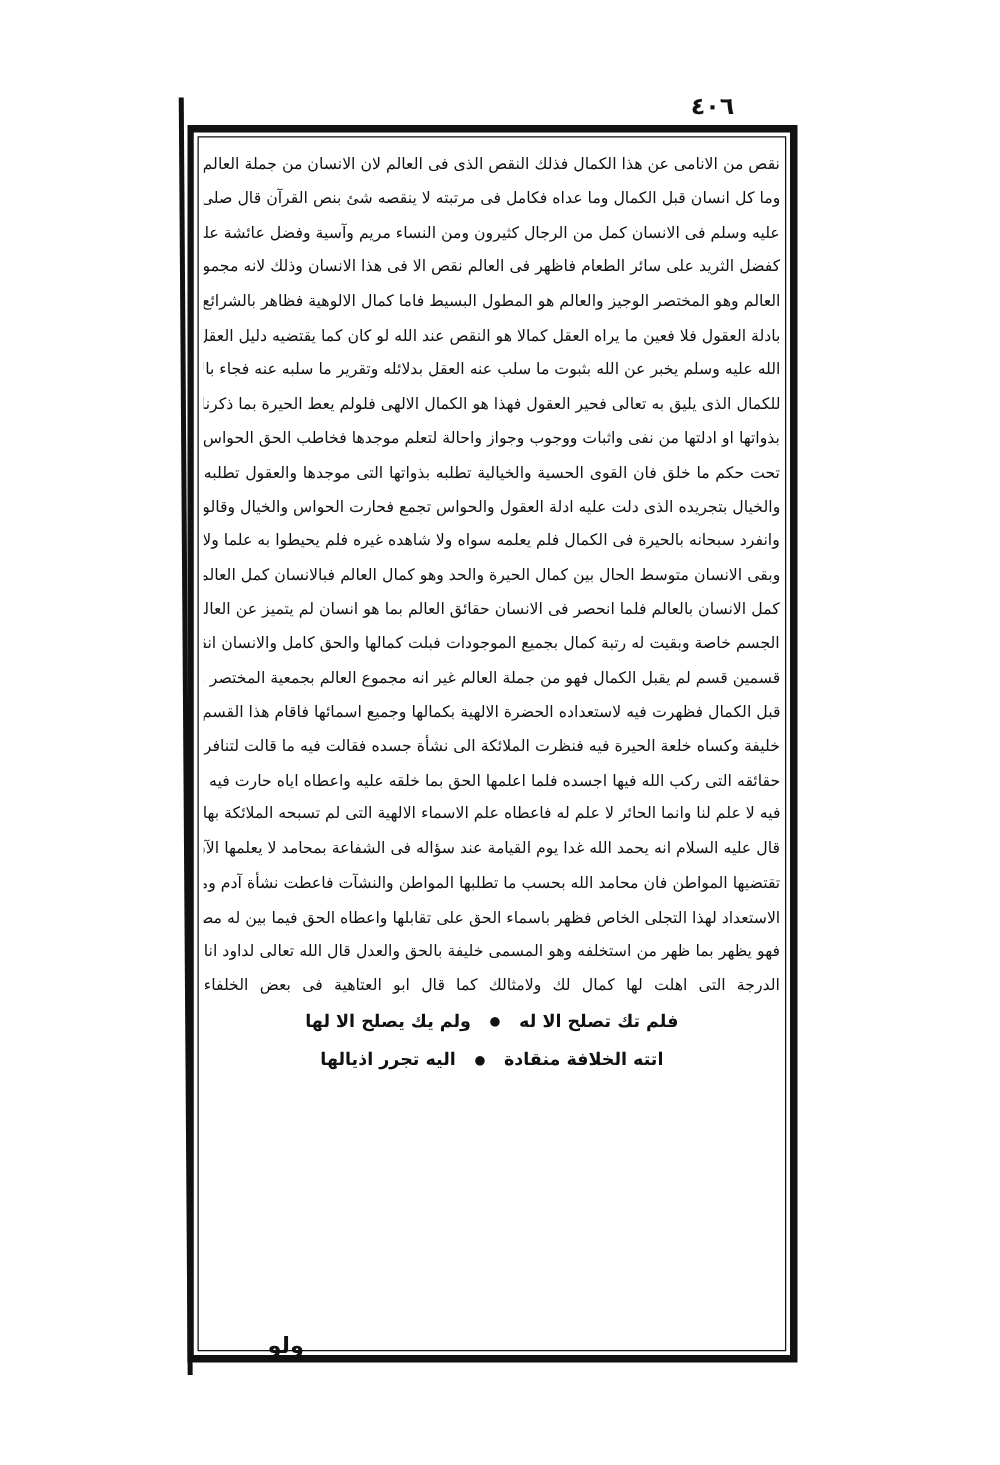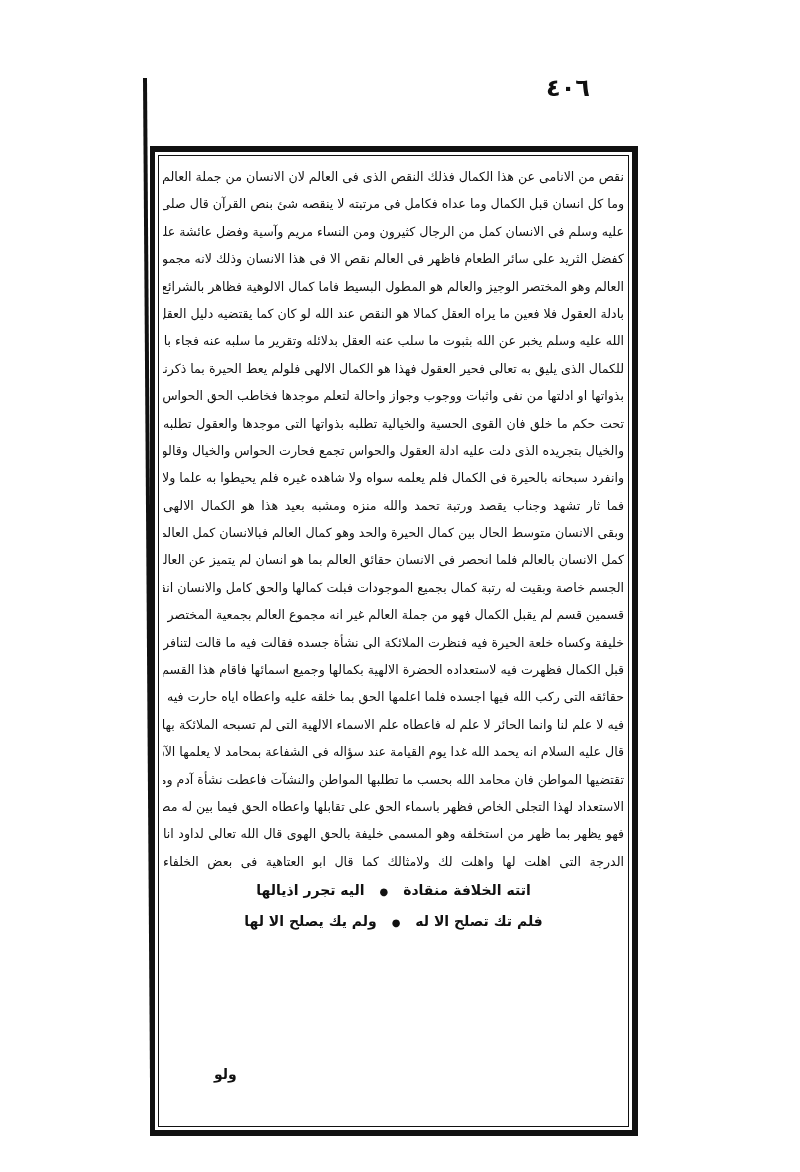--- a/index.html
+++ b/index.html
@@ -30,7 +30,7 @@
       left: 550px;
       top: 74px;
       width: 40px;
-      font-size: 24px;
+      font-size: 19px;
       font-weight: bold;
       direction: rtl;
       text-align: center;

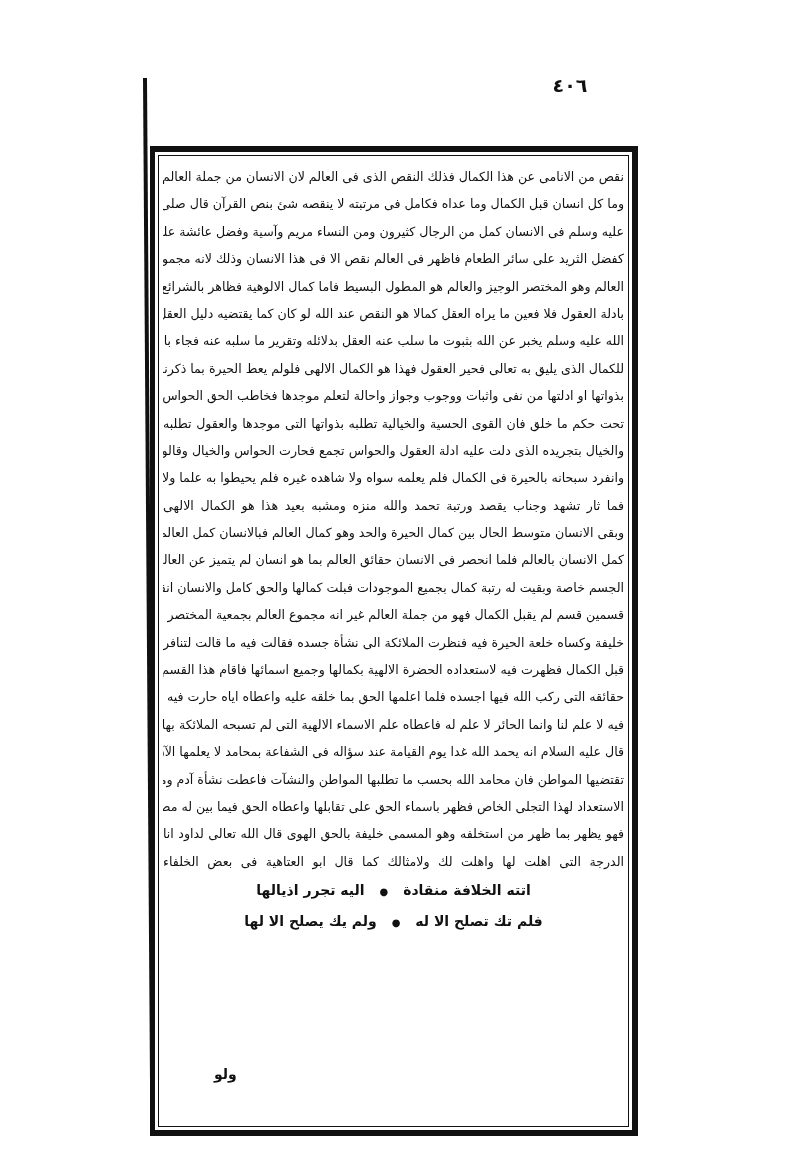--- a/index.html
+++ b/index.html
@@ -47,7 +47,6 @@
       border-left: 5px solid #111111;
       border-right: 6px solid #111111;
       box-sizing: border-box;
-      margin-top: 46px;
     }
     .frame-inner {
       position: absolute;

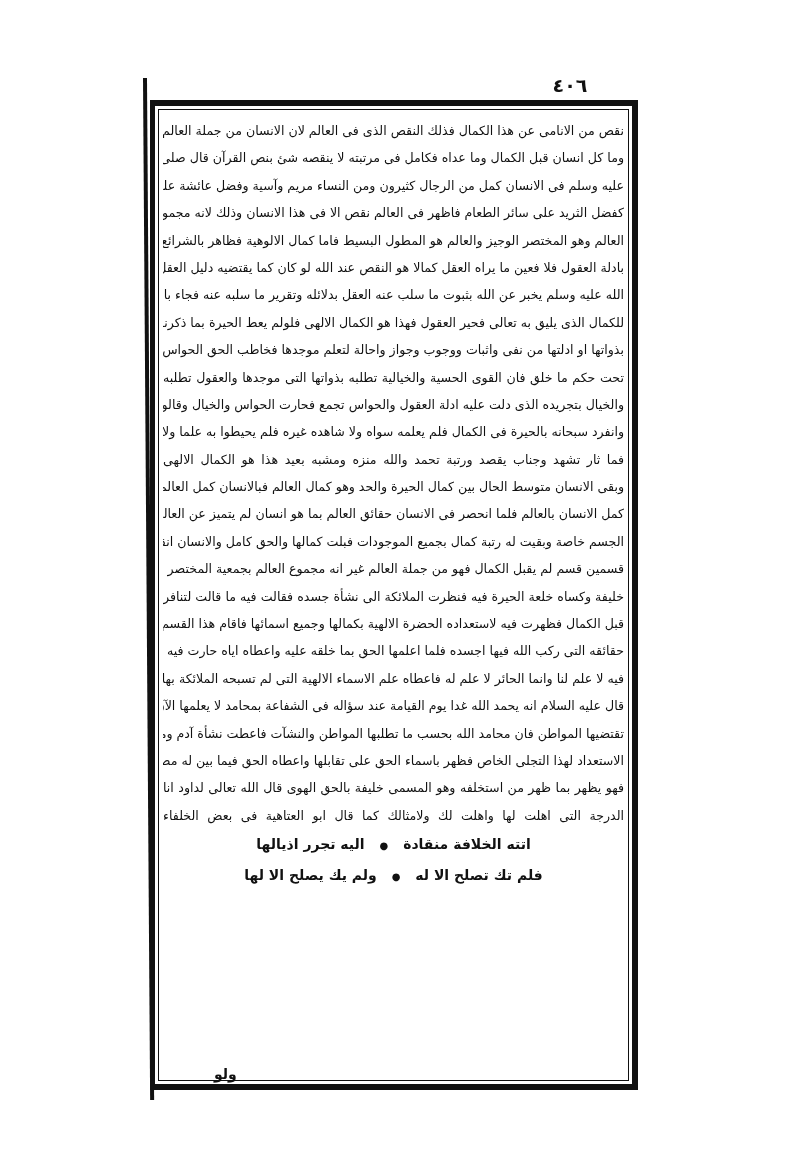--- a/index.html
+++ b/index.html
@@ -121,7 +121,6 @@
     <span class="line">تحت حكم ما خلق فان القوى الحسية والخيالية تطلبه بذواتها التى موجدها والعقول تطلبه</span>
     <span class="line">والخيال بتجريده الذى دلت عليه ادلة العقول والحواس تجمع فحارت الحواس والخيال وقالوا</span>
     <span class="line">وانفرد سبحانه بالحيرة فى الكمال فلم يعلمه سواه ولا شاهده غيره فلم يحيطوا به علما ولا رأوه عينا</span>
-    <span class="line">فما ثار تشهد وجناب يقصد ورتبة تحمد والله منزه ومشبه بعيد هذا هو الكمال الالهى</span>
     <span class="line">وبقى الانسان متوسط الحال بين كمال الحيرة والحد وهو كمال العالم فبالانسان كمل العالم وما</span>
     <span class="line">كمل الانسان بالعالم فلما انحصر فى الانسان حقائق العالم بما هو انسان لم يتميز عن العالم الاصغر</span>
     <span class="line">الجسم خاصة وبقيت له رتبة كمال بجميع الموجودات فبلت كمالها والحق كامل والانسان انقسم</span>

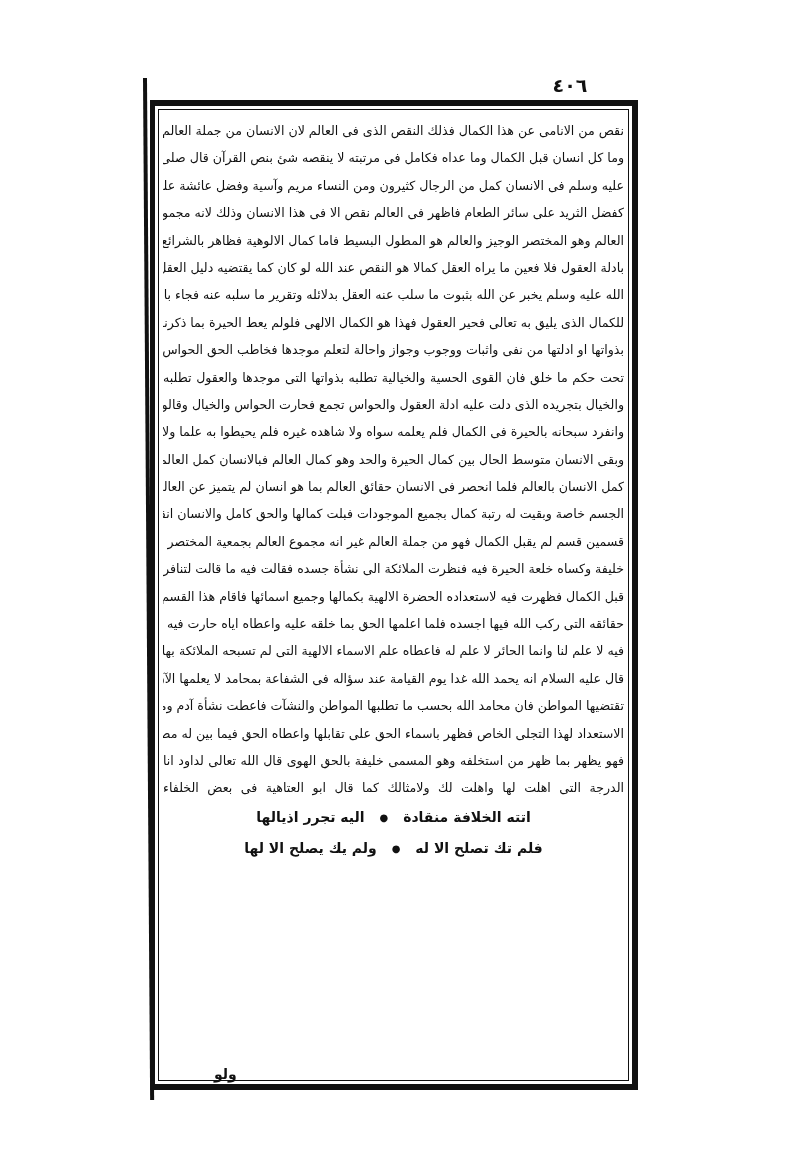--- a/index.html
+++ b/index.html
@@ -125,8 +125,8 @@
     <span class="line">كمل الانسان بالعالم فلما انحصر فى الانسان حقائق العالم بما هو انسان لم يتميز عن العالم الاصغر</span>
     <span class="line">الجسم خاصة وبقيت له رتبة كمال بجميع الموجودات فبلت كمالها والحق كامل والانسان انقسم</span>
     <span class="line">قسمين قسم لم يقبل الكمال فهو من جملة العالم غير انه مجموع العالم بجمعية المختصر من الكبير وقسم</span>
+    <span class="line">قبل الكمال فظهرت فيه لاستعداده الحضرة الالهية بكمالها وجميع اسمائها فاقام هذا القسم</span>
     <span class="line">خليفة وكساه خلعة الحيرة فيه فنظرت الملائكة الى نشأة جسده فقالت فيه ما قالت لتنافر</span>
-    <span class="line">قبل الكمال فظهرت فيه لاستعداده الحضرة الالهية بكمالها وجميع اسمائها فاقام هذا القسم</span>
     <span class="line">حقائقه التى ركب الله فيها اجسده فلما اعلمها الحق بما خلقه عليه واعطاه اياه حارت فيه فقالت</span>
     <span class="line">فيه لا علم لنا وانما الحائر لا علم له فاعطاه علم الاسماء الالهية التى لم تسبحه الملائكة بها ولا قدسته كما</span>
     <span class="line">قال عليه السلام انه يحمد الله غدا يوم القيامة عند سؤاله فى الشفاعة بمحامد لا يعلمها الآن</span>

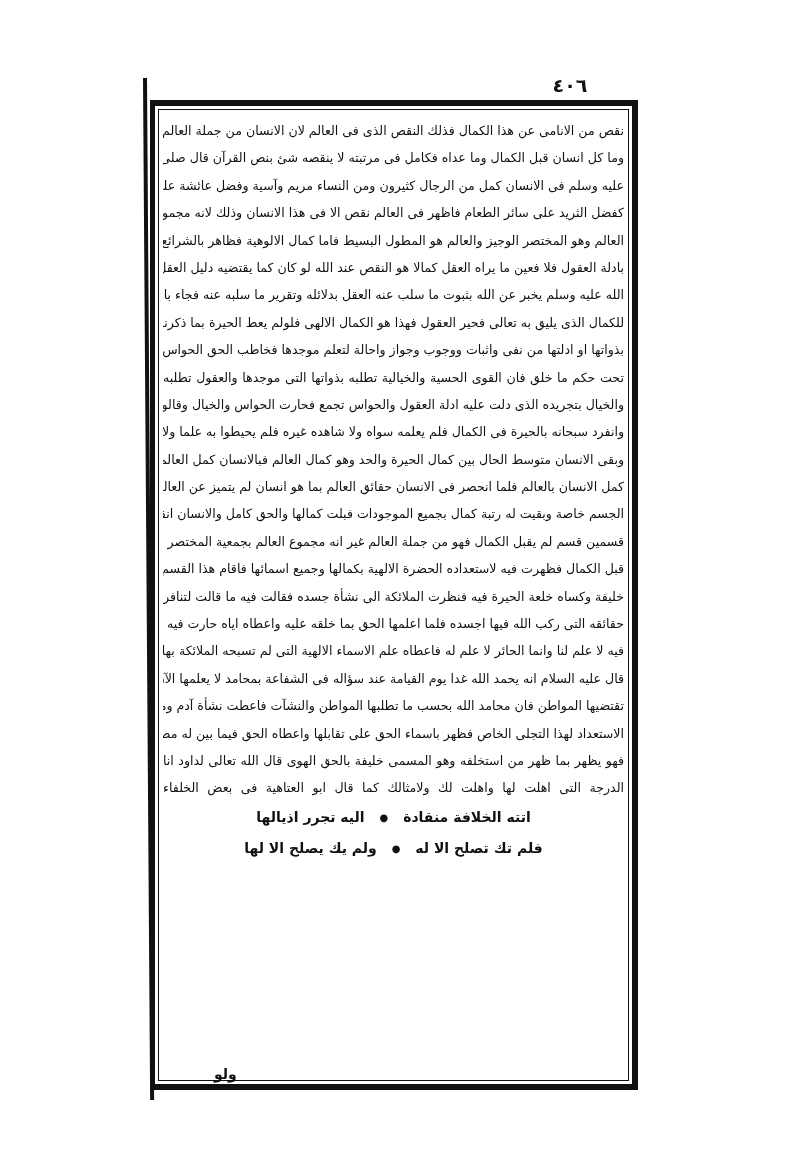--- a/index.html
+++ b/index.html
@@ -132,7 +132,7 @@
     <span class="line">قال عليه السلام انه يحمد الله غدا يوم القيامة عند سؤاله فى الشفاعة بمحامد لا يعلمها الآن</span>
     <span class="line">تقتضيها المواطن فان محامد الله بحسب ما تطلبها المواطن والنشآت فاعطت نشأة آدم ومن</span>
     <span class="line">الاستعداد لهذا التجلى الخاص فظهر باسماء الحق على تقابلها واعطاه الحق فيما بين له مصارفها</span>
-    <span class="line">فهو يظهر بما ظهر من استخلفه وهو المسمى خليفة بالحق الهوى قال الله تعالى لداود انا</span>
+    <span class="line">فهو يظهر بما ظهر من استخلفه وهو المسمى خليفة بالحق والعدل قال الله تعالى لداود انا</span>
     <span class="line">الدرجة التى اهلت لها واهلت لك ولامثالك كما قال ابو العتاهية فى بعض الخلفاء</span>
 
     <span class="verse">

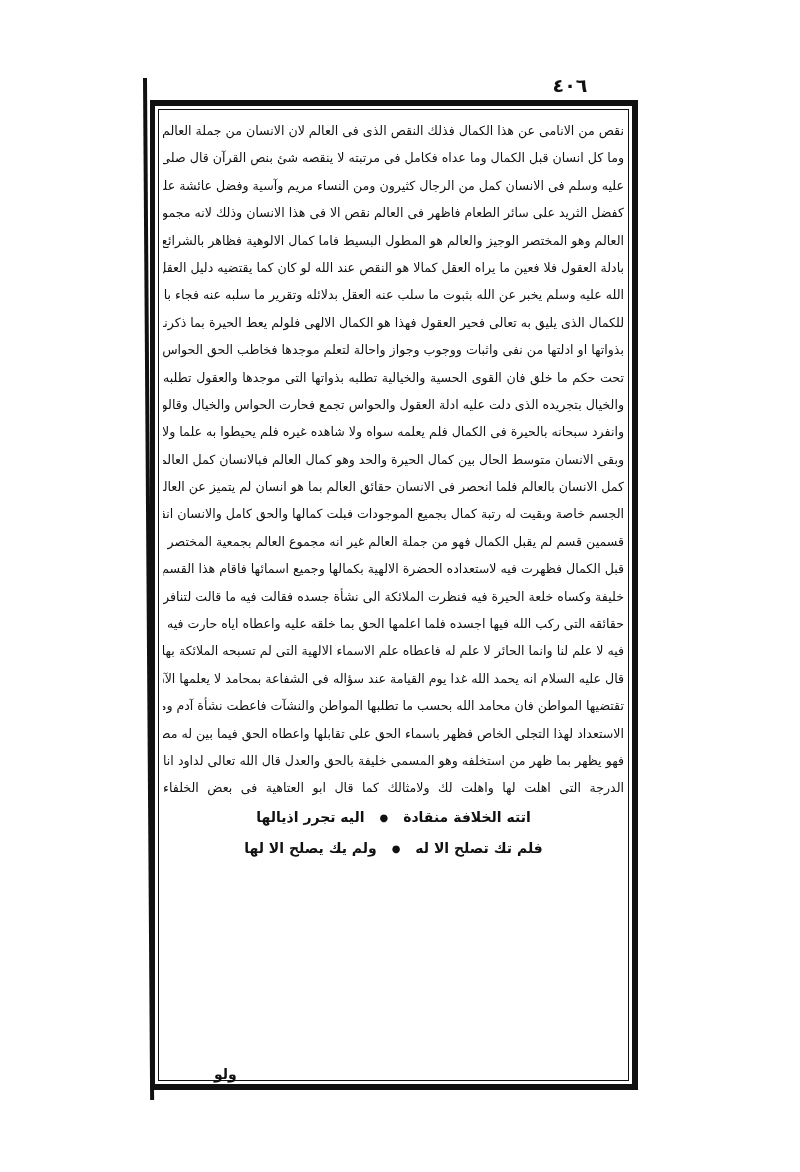--- a/index.html
+++ b/index.html
@@ -133,7 +133,7 @@
     <span class="line">تقتضيها المواطن فان محامد الله بحسب ما تطلبها المواطن والنشآت فاعطت نشأة آدم ومن</span>
     <span class="line">الاستعداد لهذا التجلى الخاص فظهر باسماء الحق على تقابلها واعطاه الحق فيما بين له مصارفها</span>
     <span class="line">فهو يظهر بما ظهر من استخلفه وهو المسمى خليفة بالحق والعدل قال الله تعالى لداود انا</span>
-    <span class="line">الدرجة التى اهلت لها واهلت لك ولامثالك كما قال ابو العتاهية فى بعض الخلفاء</span>
+    <span class="line">الدرجة التى اهلت لها كمال لك ولامثالك كما قال ابو العتاهية فى بعض الخلفاء</span>
 
     <span class="verse">
       <span>اتته الخلافة منقادة</span>

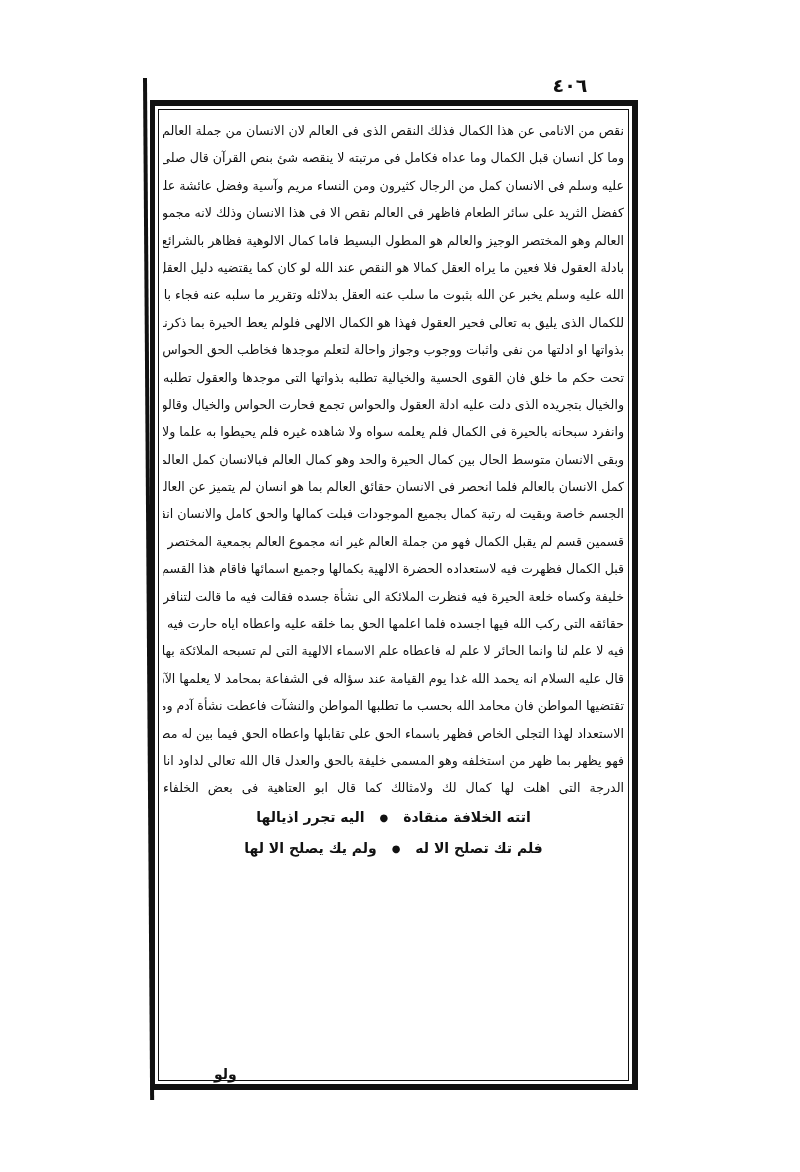--- a/index.html
+++ b/index.html
@@ -136,14 +136,14 @@
     <span class="line">الدرجة التى اهلت لها كمال لك ولامثالك كما قال ابو العتاهية فى بعض الخلفاء</span>
 
     <span class="verse">
+      <span>فلم تك تصلح الا له</span>
+      <span class="sep">●</span>
+      <span>ولم يك يصلح الا لها</span>
+    </span>
+    <span class="verse">
       <span>اتته الخلافة منقادة</span>
       <span class="sep">●</span>
       <span>اليه تجرر اذيالها</span>
-    </span>
-    <span class="verse">
-      <span>فلم تك تصلح الا له</span>
-      <span class="sep">●</span>
-      <span>ولم يك يصلح الا لها</span>
     </span>
   </div>
 </div>

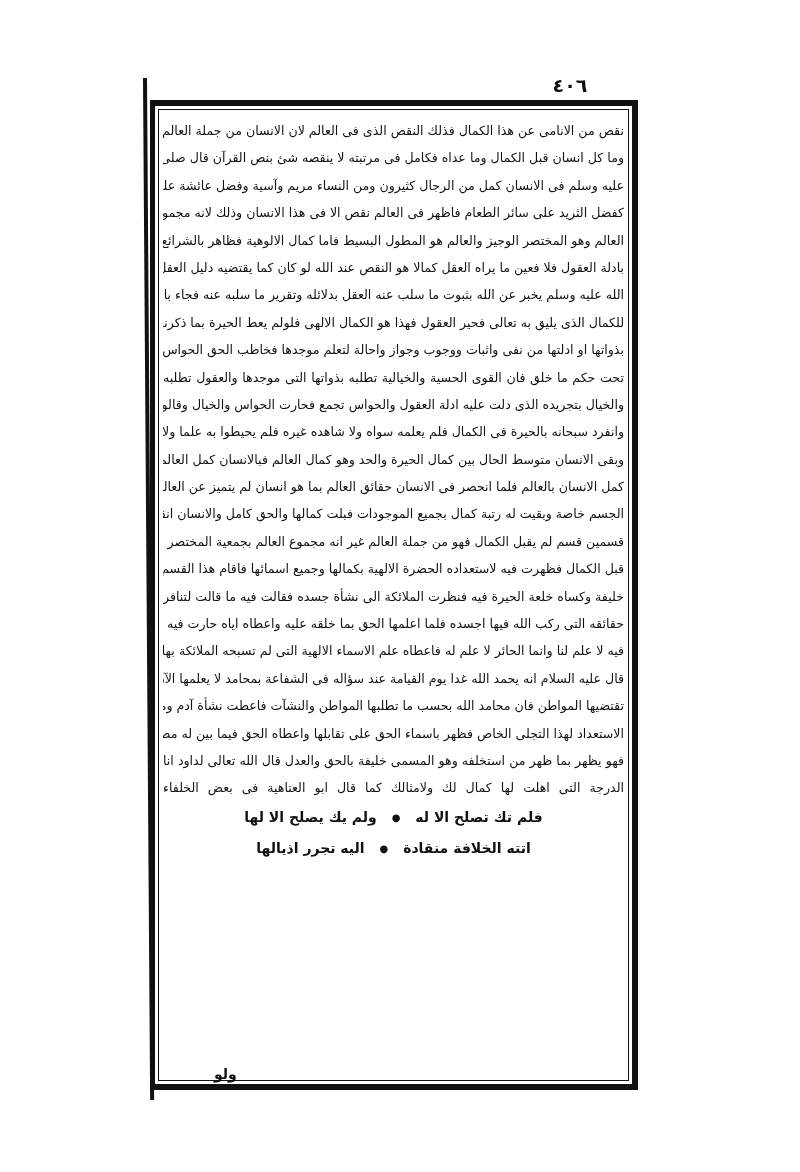--- a/index.html
+++ b/index.html
@@ -94,7 +94,7 @@
       position: absolute;
       left: 214px;
       top: 1066px;
-      font-size: 14px;
+      font-size: 18px;
       font-weight: bold;
       direction: rtl;
     }

